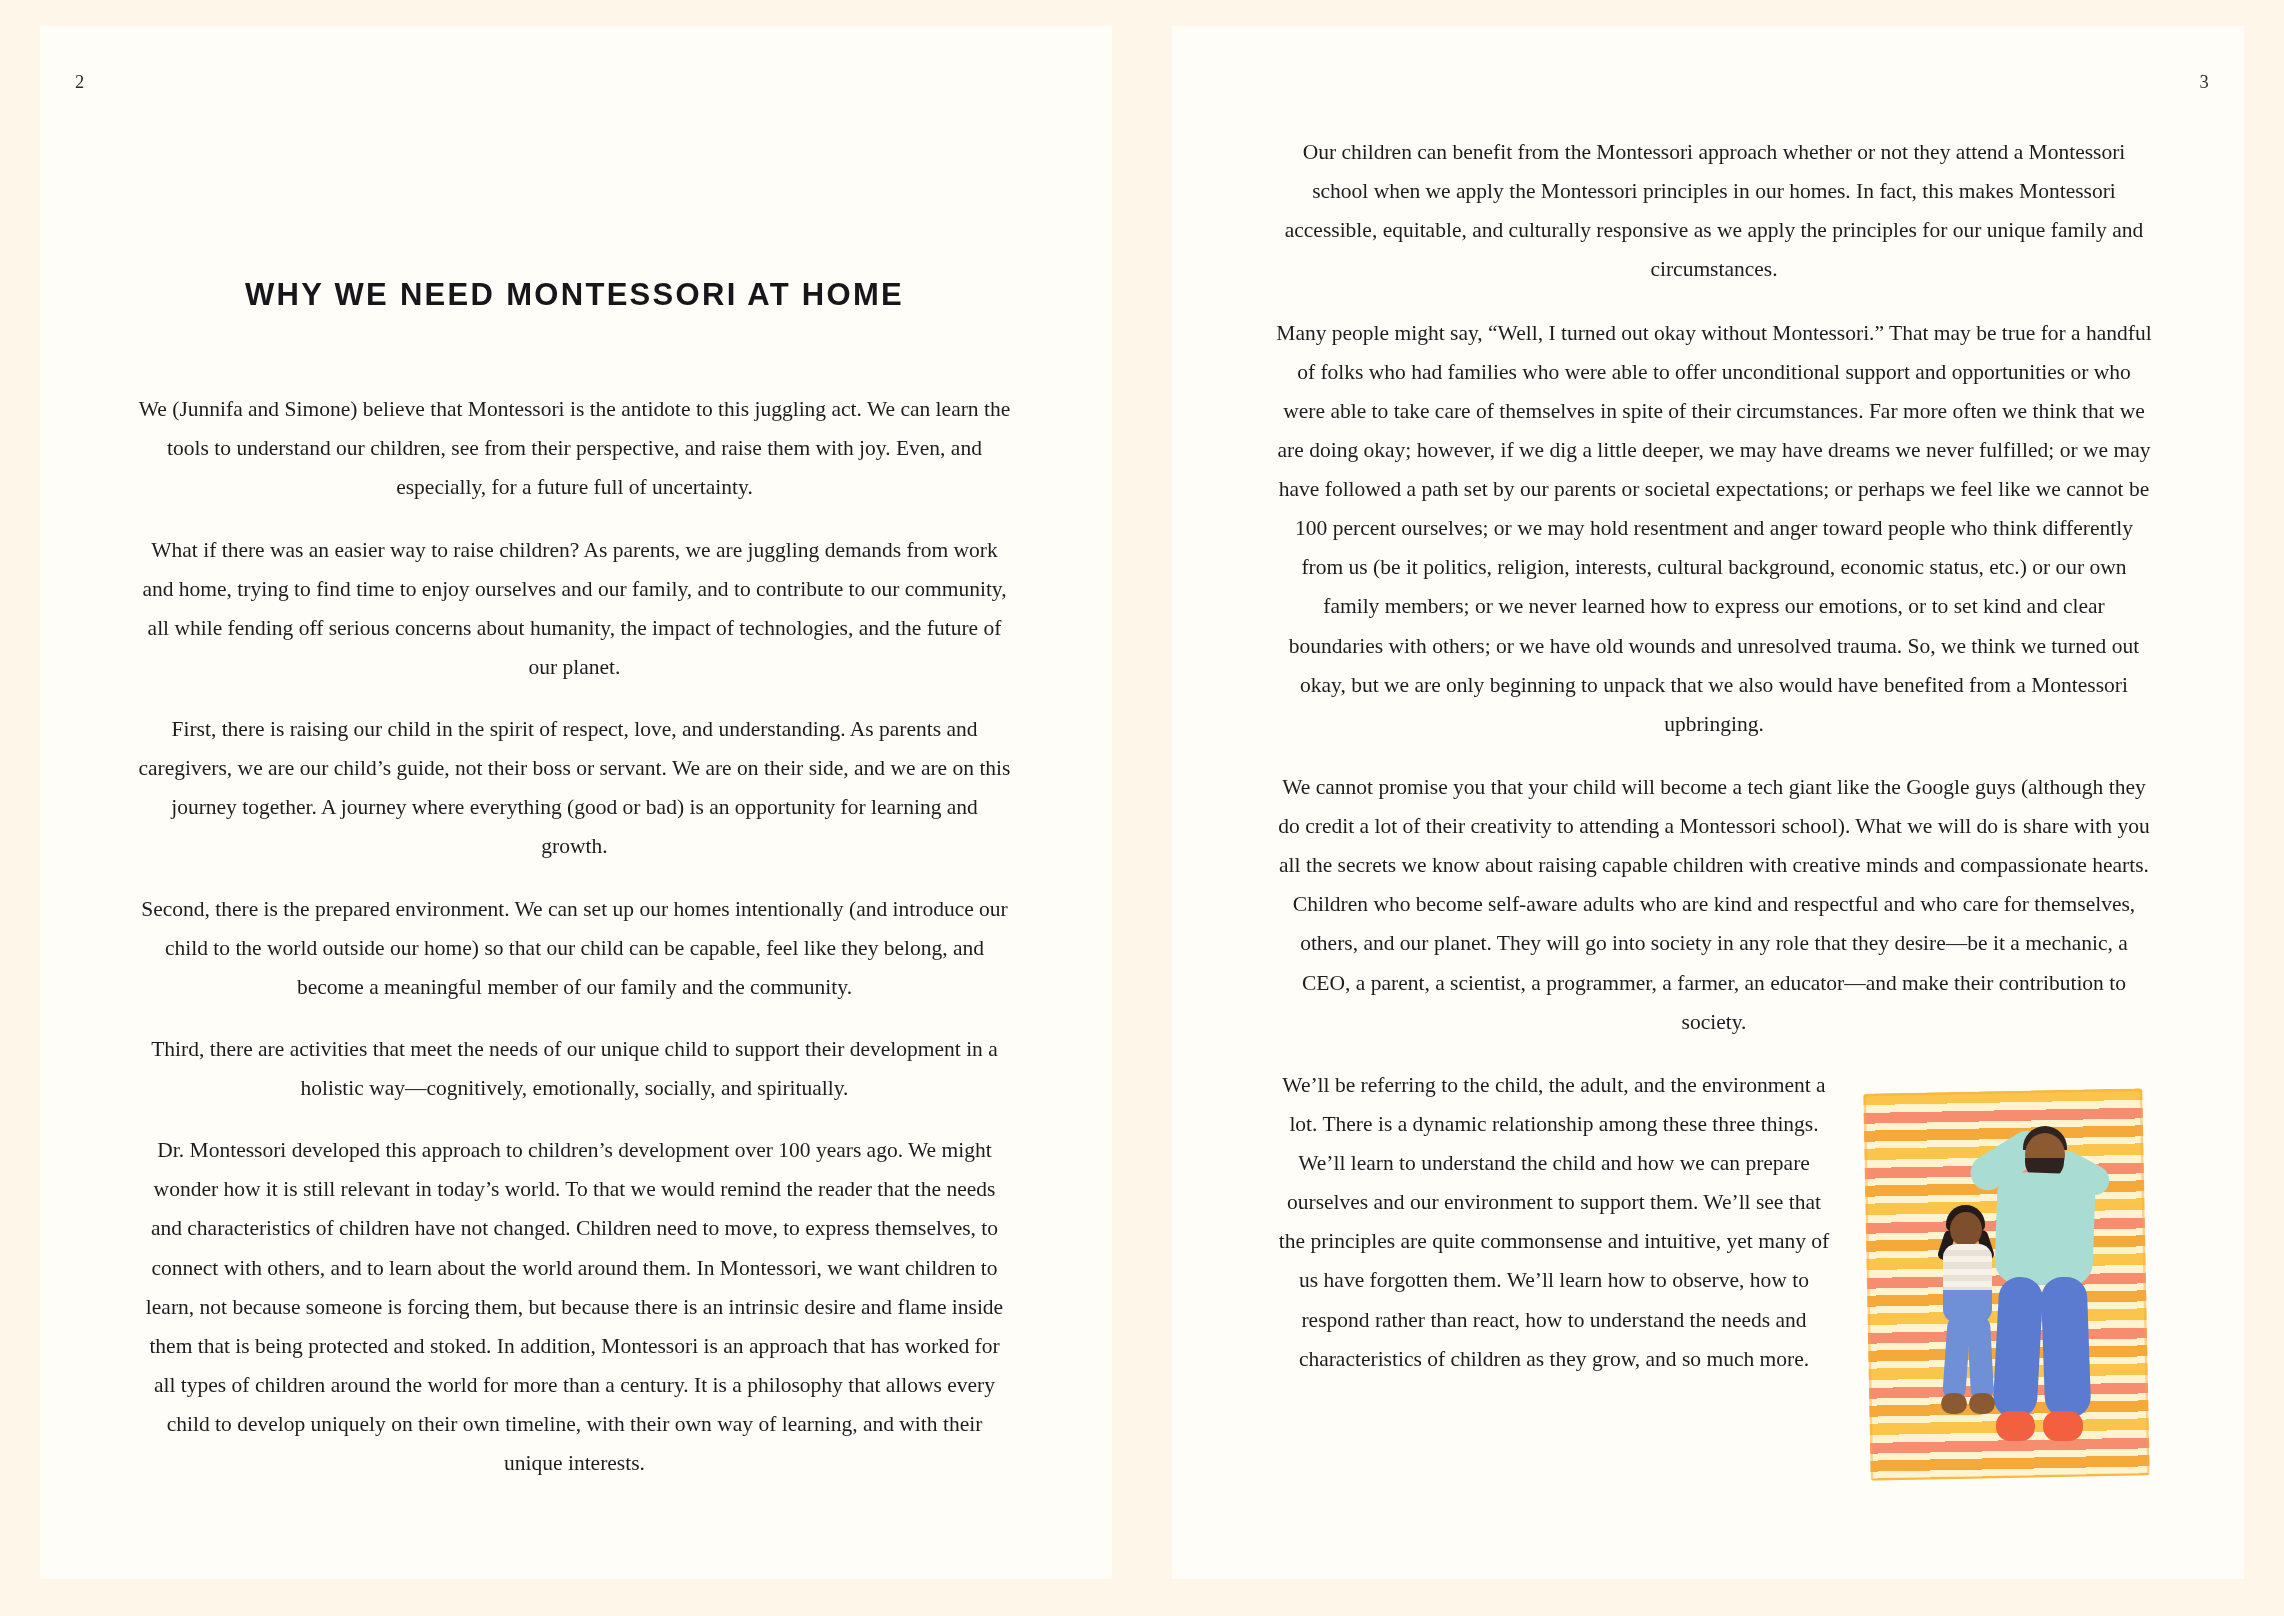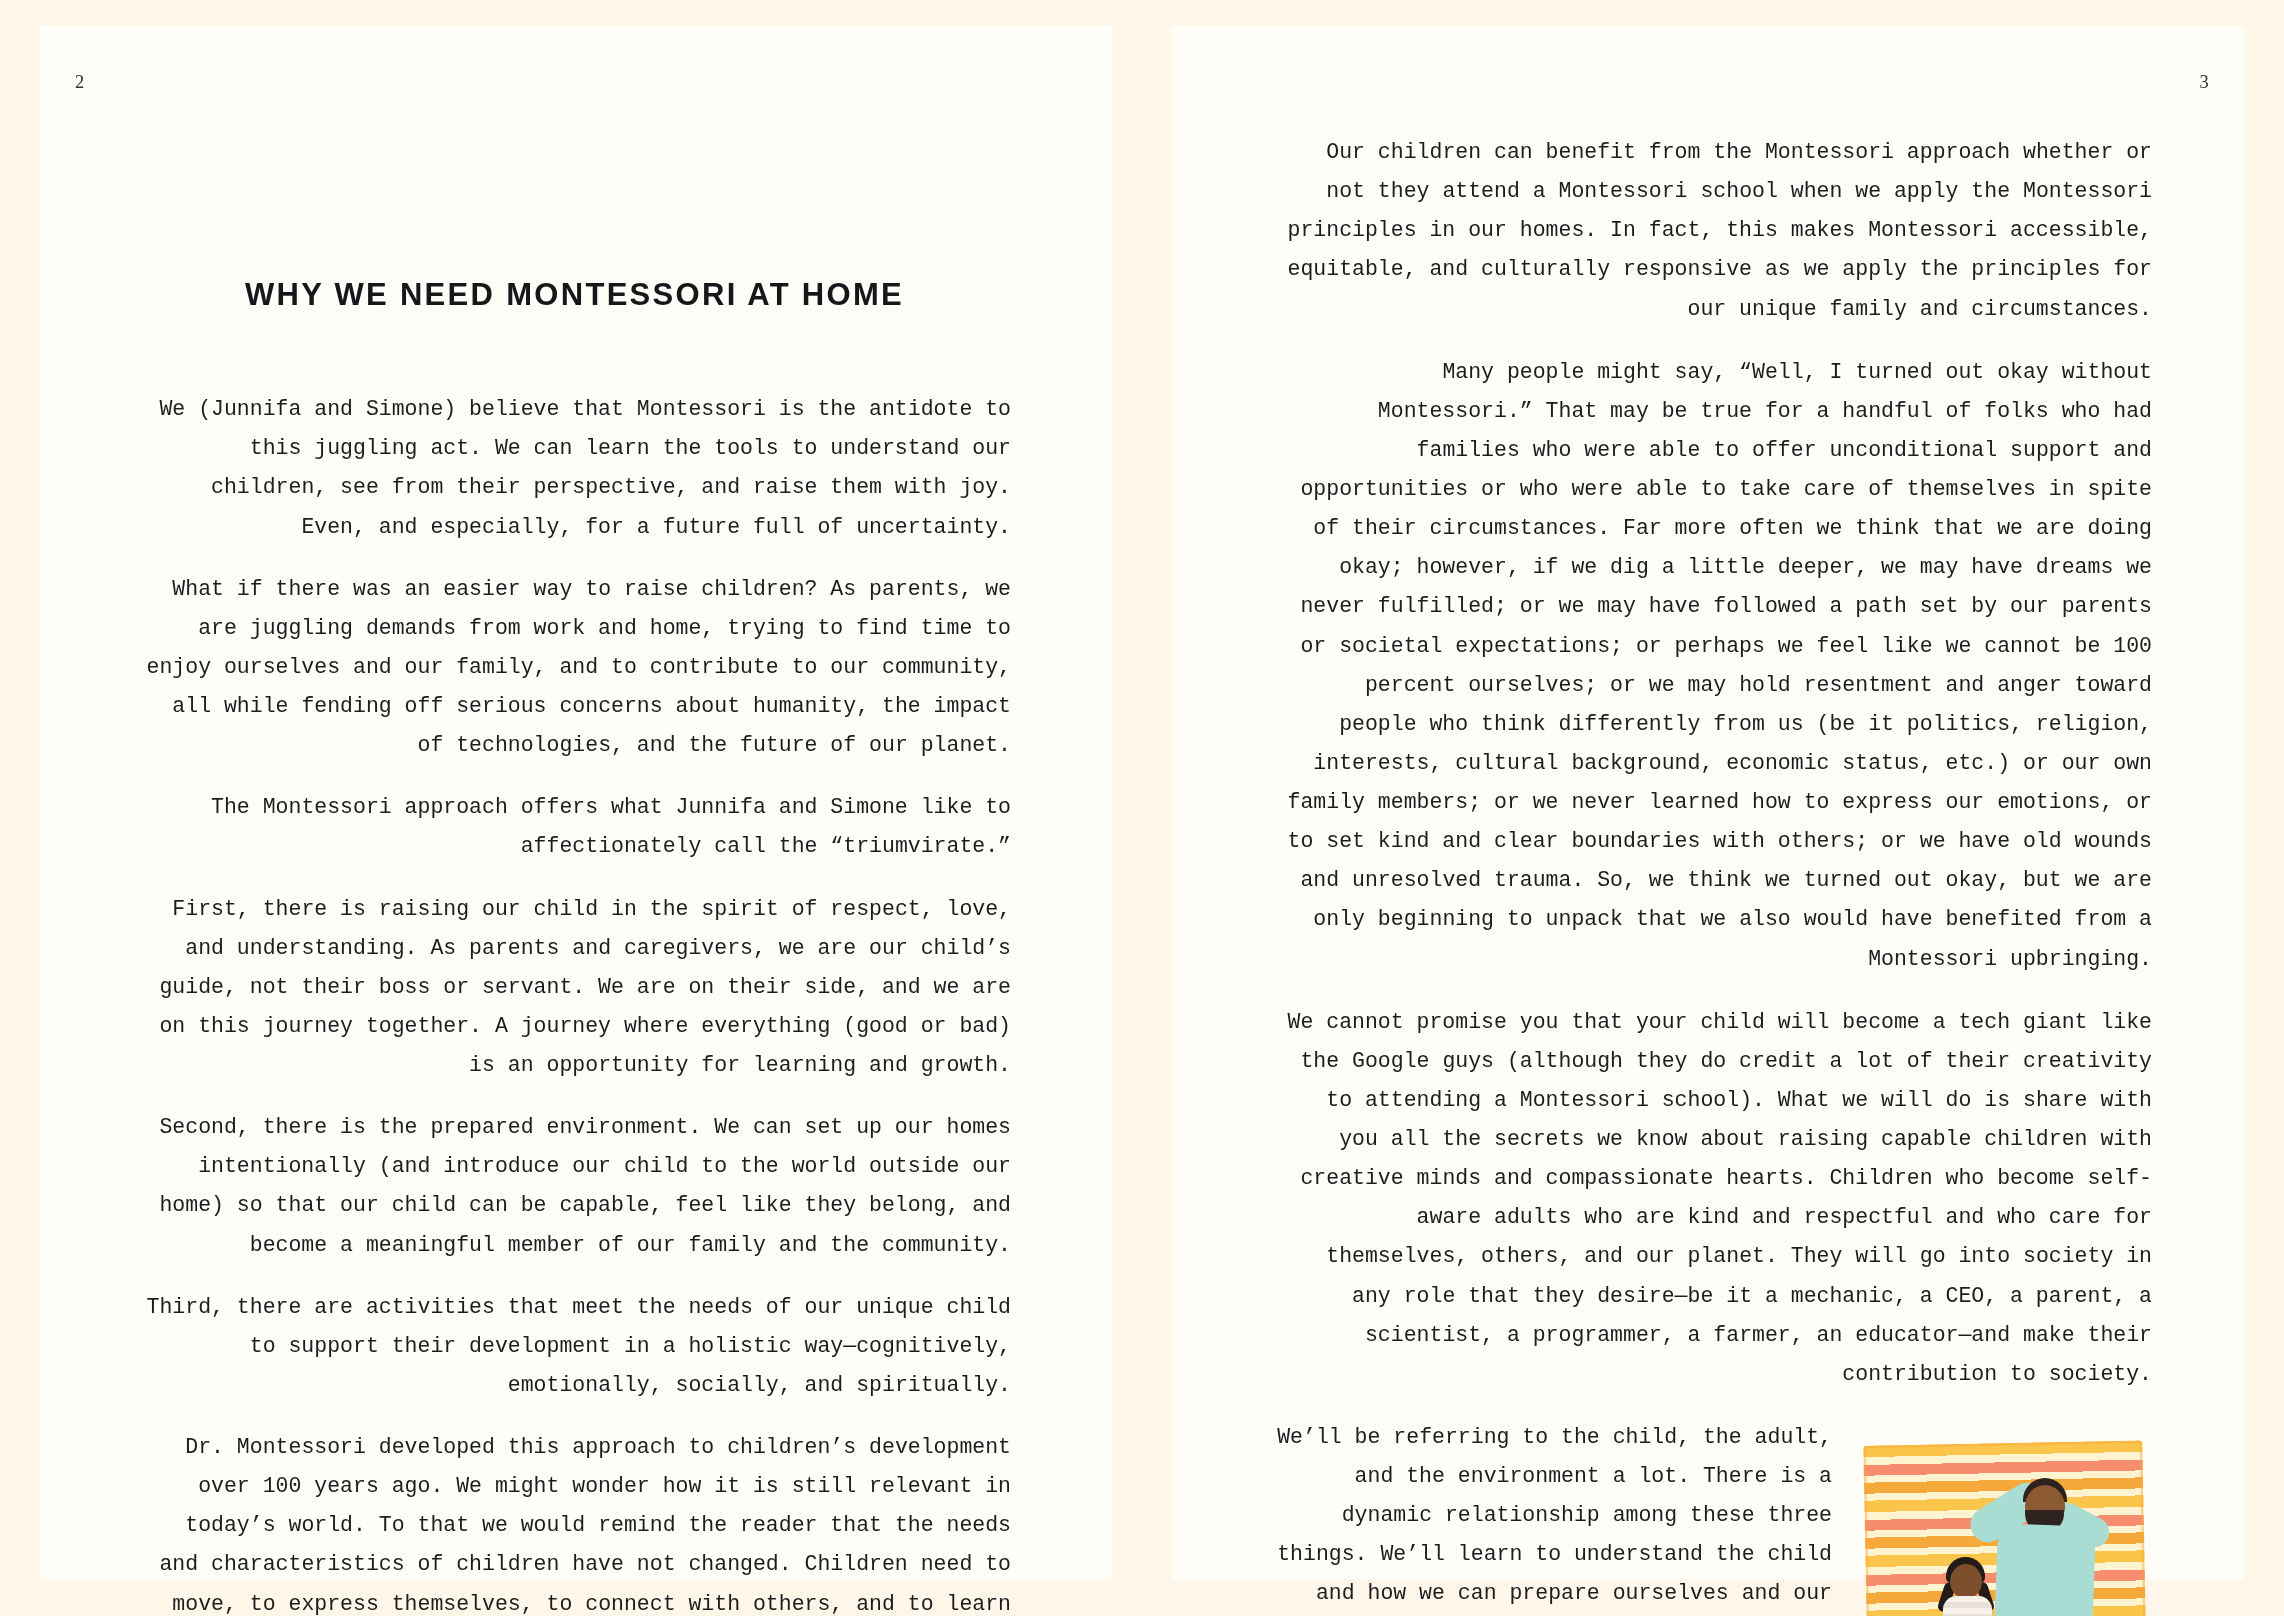--- a/index.html
+++ b/index.html
@@ -60,12 +60,12 @@
     margin-top: 77px;
   }
   p.para {
-    font-family: Liberation Mono, monospace;
+    font-family: Liberation Serif, serif;
     font-size: 21.5px;
     line-height: 1.82;
     color: #1d1d20;
     margin: 0 0 23px 0;
-    text-align: right;
+    text-align: center;
     hyphens: none;
   }
   .right-content {

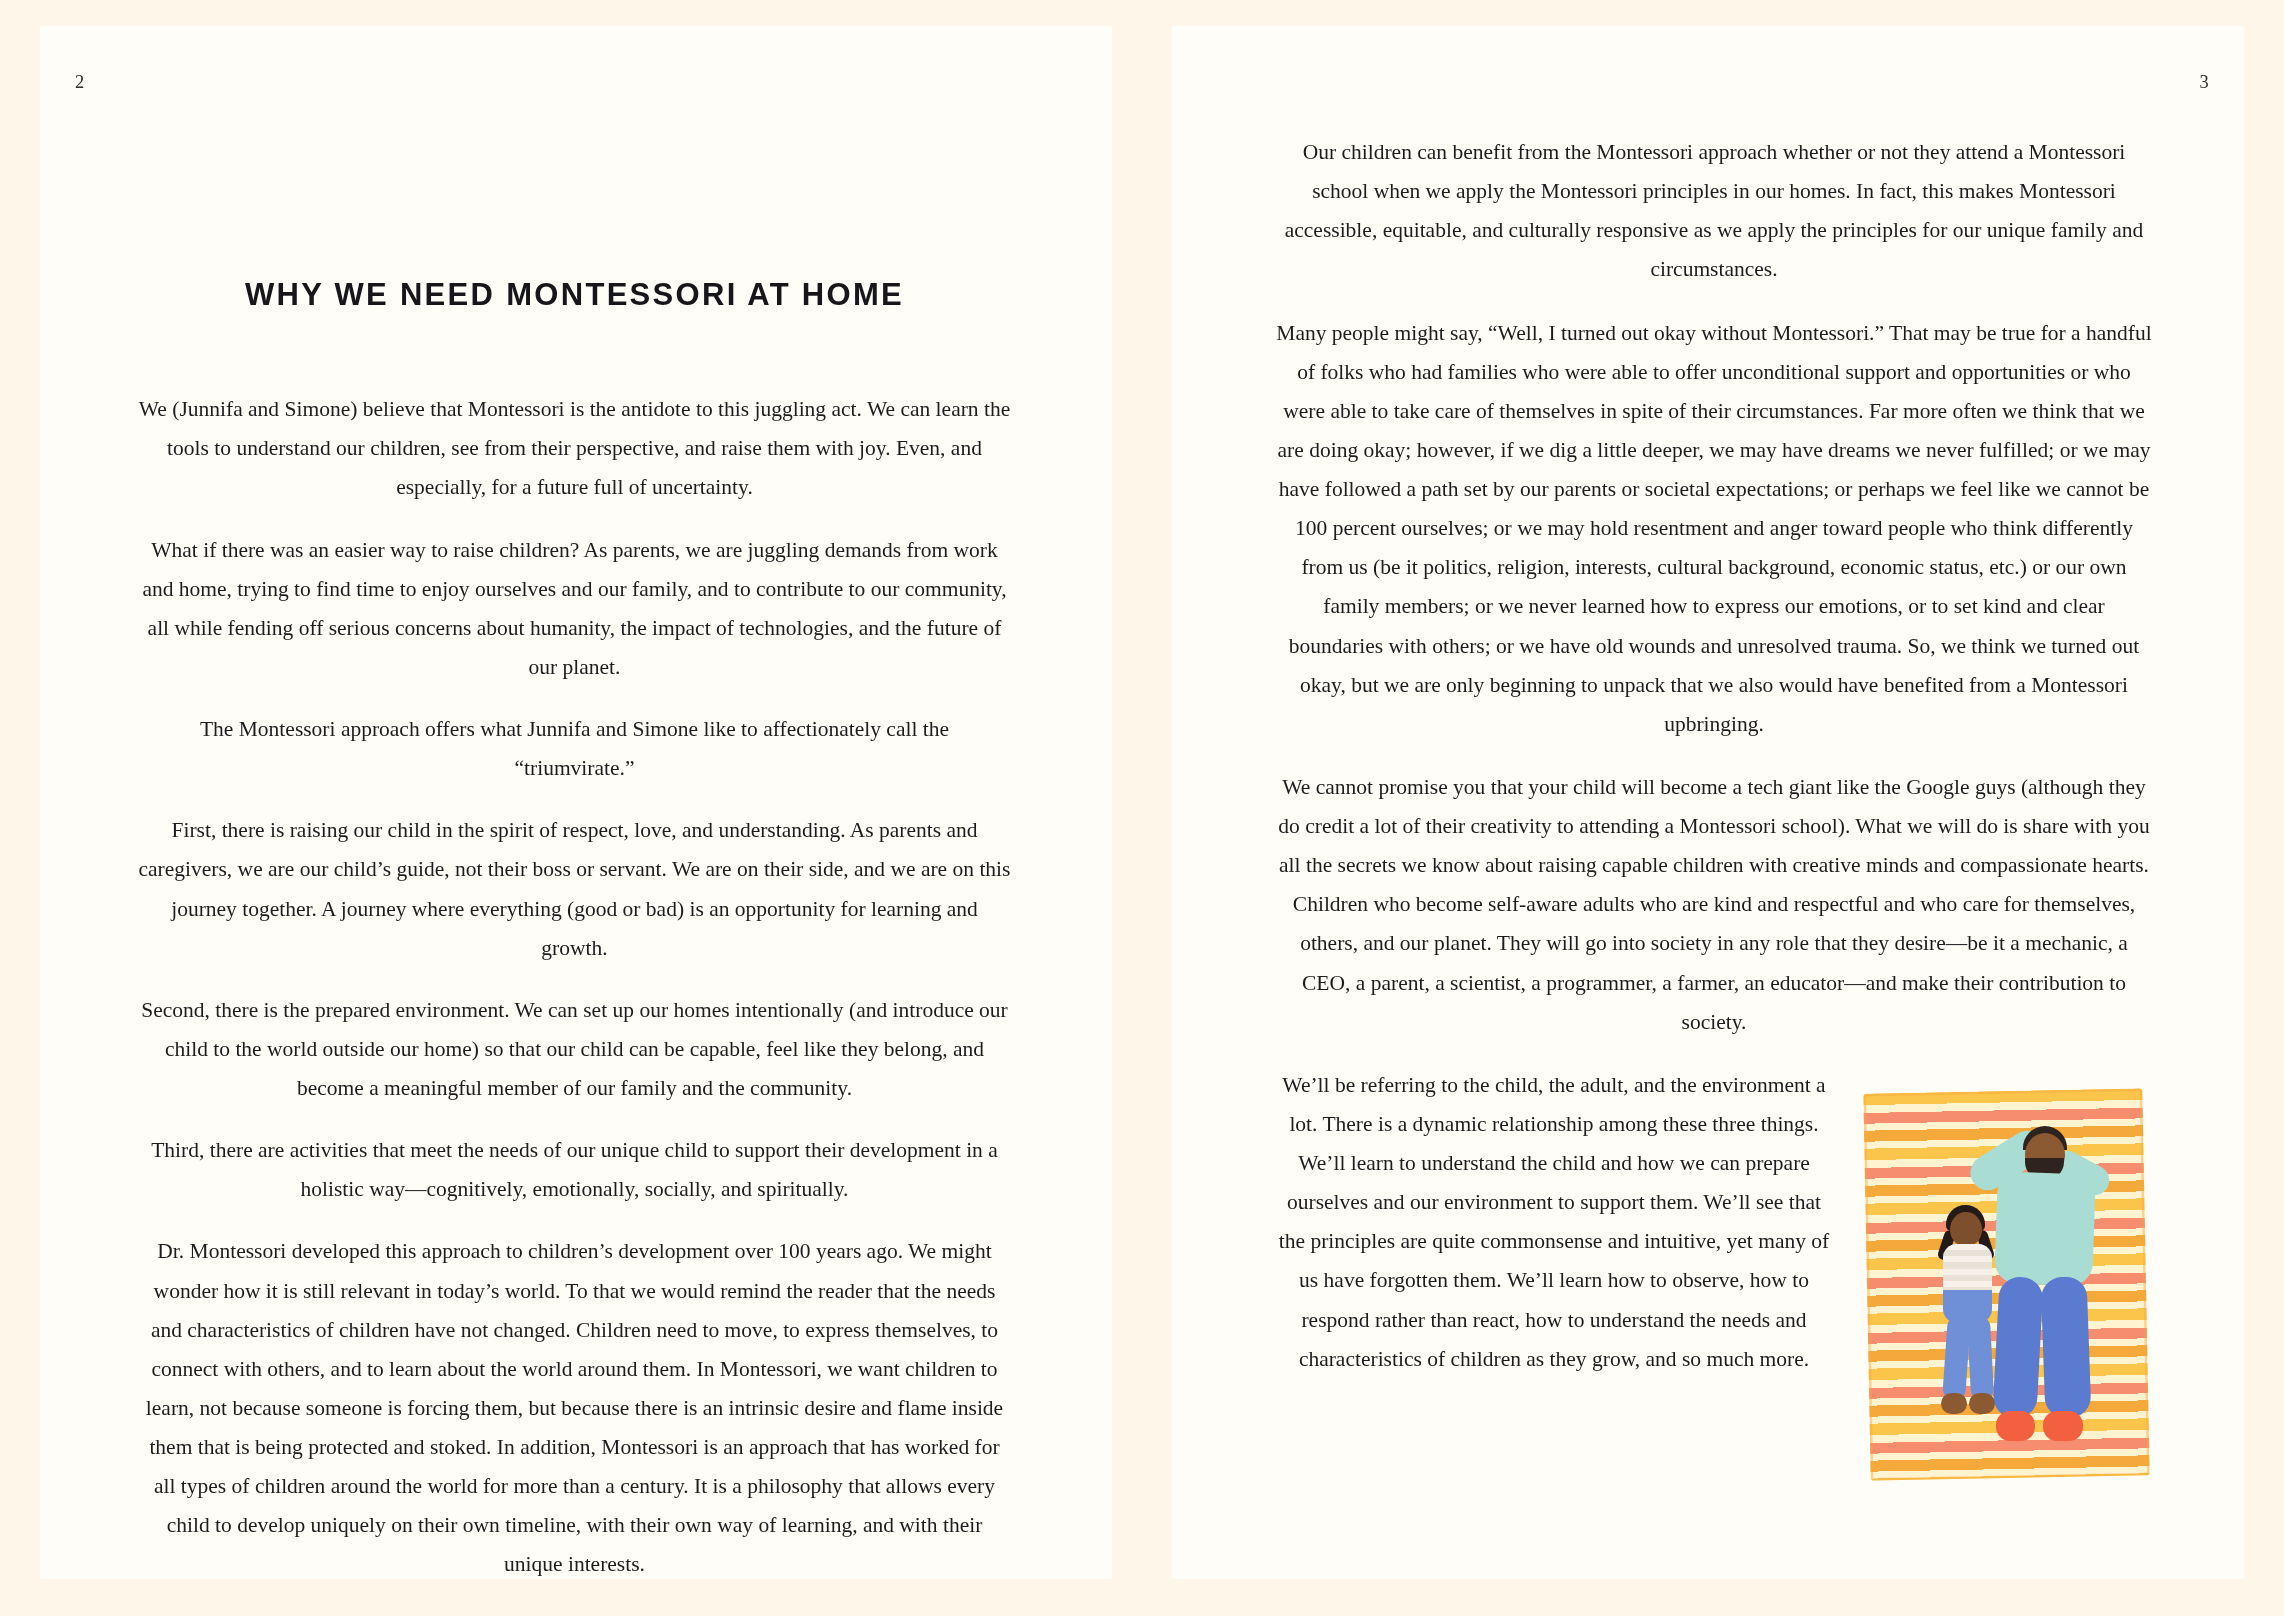--- a/index.html
+++ b/index.html
@@ -233,7 +233,6 @@
       <div class="body-col">
         <p class="para">We (Junnifa and Simone) believe that Montessori is the antidote to this juggling act. We can learn the tools to understand our children, see from their perspective, and raise them with joy. Even, and especially, for a future full of uncertainty.</p>
         <p class="para">What if there was an easier way to raise children? As parents, we are juggling demands from work and home, trying to find time to enjoy ourselves and our family, and to contribute to our community, all while fending off serious concerns about humanity, the impact of technologies, and the future of our planet.</p>
-        <p class="para">The Montessori approach offers what Junnifa and Simone like to affectionately call the “triumvirate.”</p>
         <p class="para">First, there is raising our child in the spirit of respect, love, and understanding. As parents and caregivers, we are our child’s guide, not their boss or servant. We are on their side, and we are on this journey together. A journey where everything (good or bad) is an opportunity for learning and growth.</p>
         <p class="para">Second, there is the prepared environment. We can set up our homes intentionally (and introduce our child to the world outside our home) so that our child can be capable, feel like they belong, and become a meaningful member of our family and the community.</p>
         <p class="para">Third, there are activities that meet the needs of our unique child to support their development in a holistic way—cognitively, emotionally, socially, and spiritually.</p>

